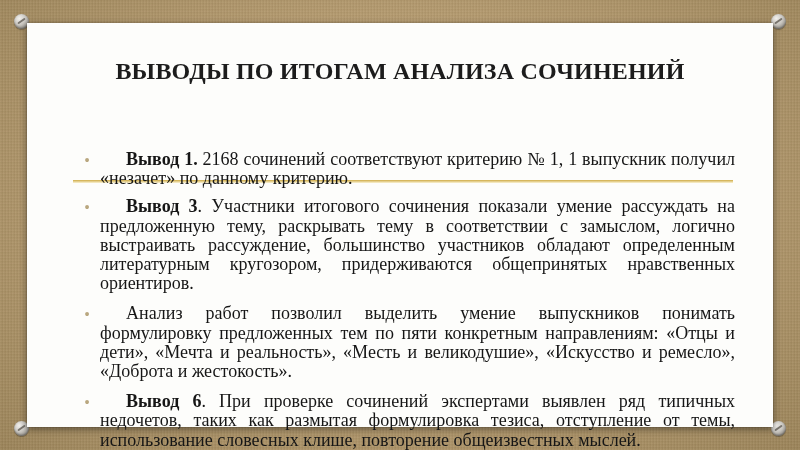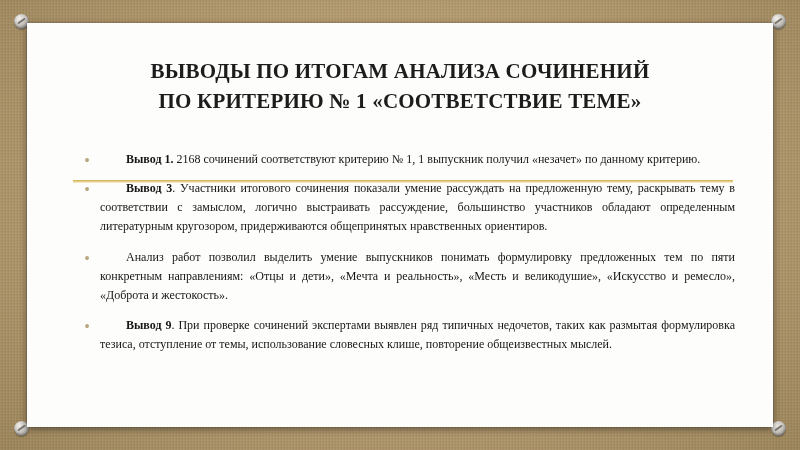--- a/index.html
+++ b/index.html
@@ -81,7 +81,7 @@
   .title-line {
     font-family: "Liberation Serif", serif;
     font-weight: bold;
-    font-size: 21px;
+    font-size: 24px;
     line-height: 30px;
     color: #1c1c1c;
     letter-spacing: 0.2px;

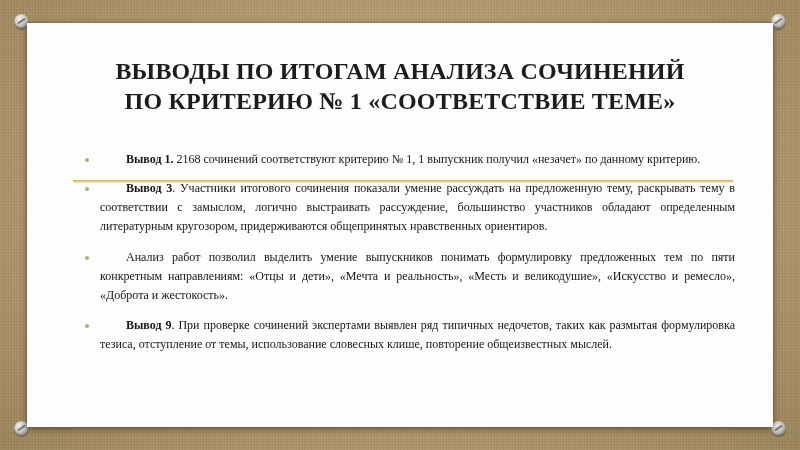--- a/index.html
+++ b/index.html
@@ -148,7 +148,6 @@
 
     <div class="title-block">
       <div class="title-line">ВЫВОДЫ ПО ИТОГАМ АНАЛИЗА СОЧИНЕНИЙ</div>
-      <div class="title-line">ПО КРИТЕРИЮ № 1 «СООТВЕТСТВИЕ ТЕМЕ»</div>
     </div>
 
     <div class="divider"></div>

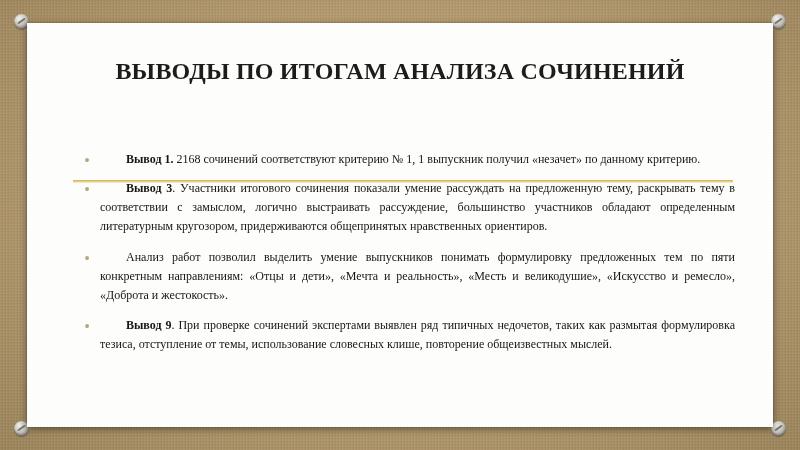--- a/index.html
+++ b/index.html
@@ -121,7 +121,7 @@
   .bullet-text {
     flex: 1 1 auto;
     font-family: "Liberation Serif", serif;
-    font-size: 12px;
+    font-size: 18px;
     line-height: 19.2px;
     color: #161616;
     text-align: justify;

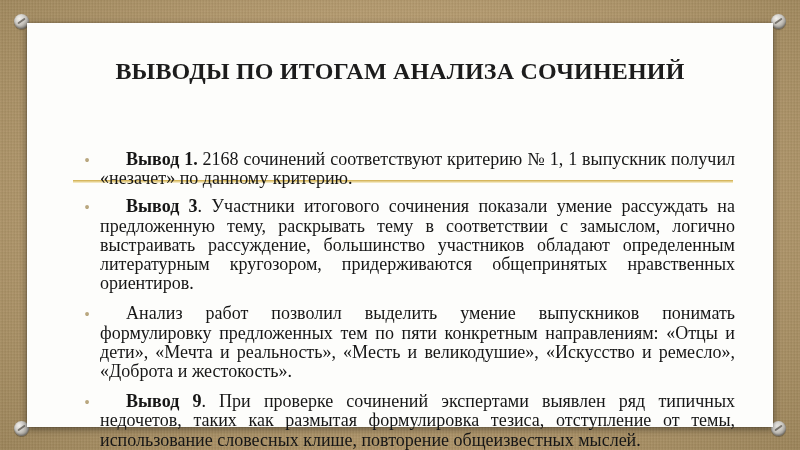--- a/index.html
+++ b/index.html
@@ -171,7 +171,7 @@
 
       <div class="bullet-row p4">
         <div class="bullet-mark">•</div>
-        <div class="bullet-text"><b>Вывод 9</b><span>. При проверке сочинений экспертами выявлен ряд типичных недочетов, таких как размытая формулировка тезиса, отступление от темы, использование словесных клише, повторение общеизвестных мыслей.</span></div>
+        <div class="bullet-text"><b>Вывод 6</b><span>. При проверке сочинений экспертами выявлен ряд типичных недочетов, таких как размытая формулировка тезиса, отступление от темы, использование словесных клише, повторение общеизвестных мыслей.</span></div>
       </div>
 
     </div>

